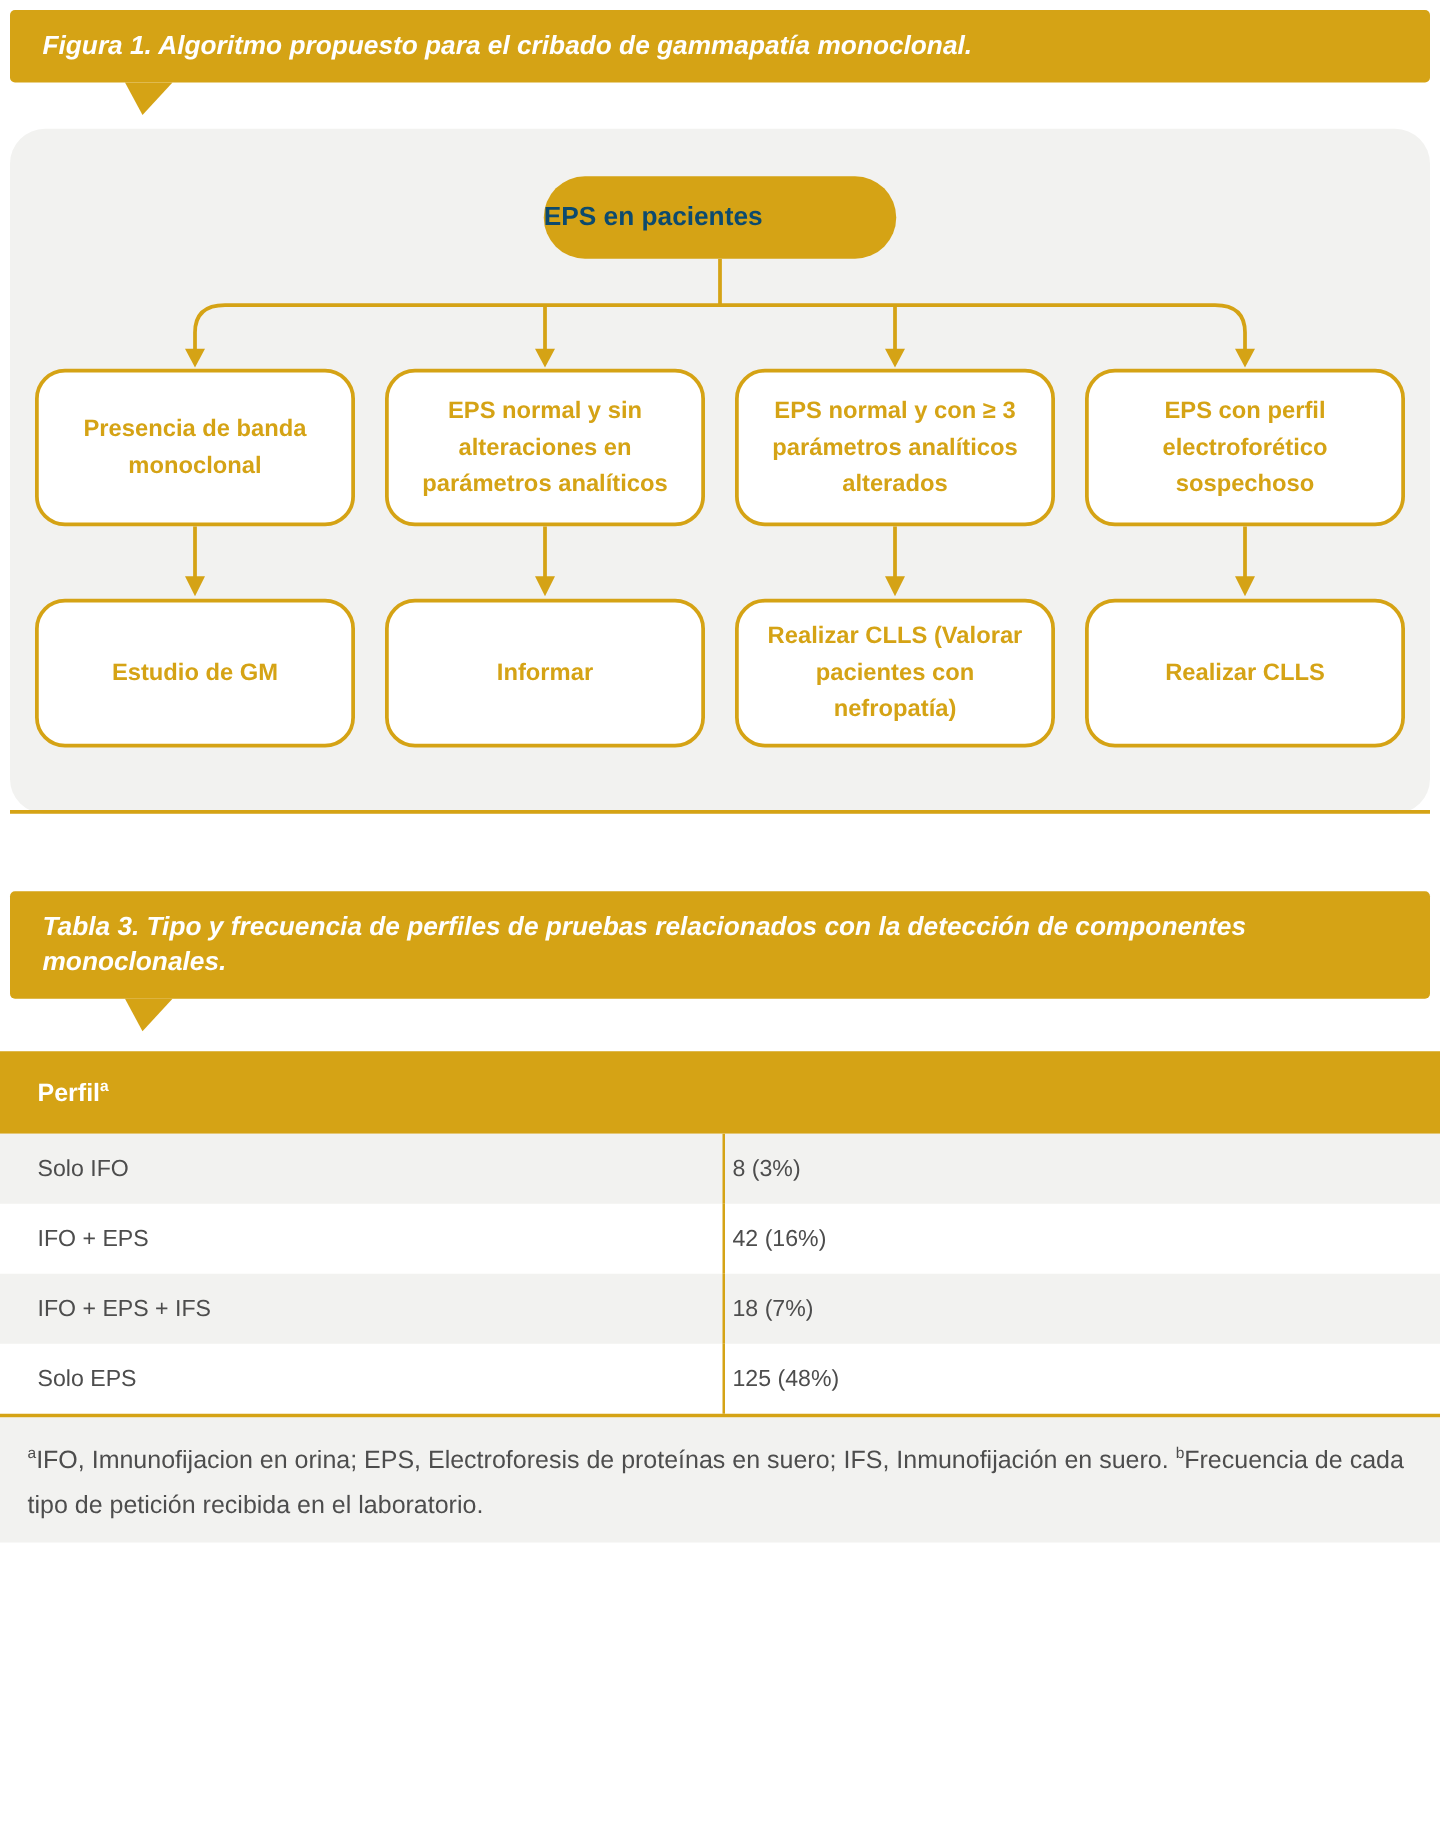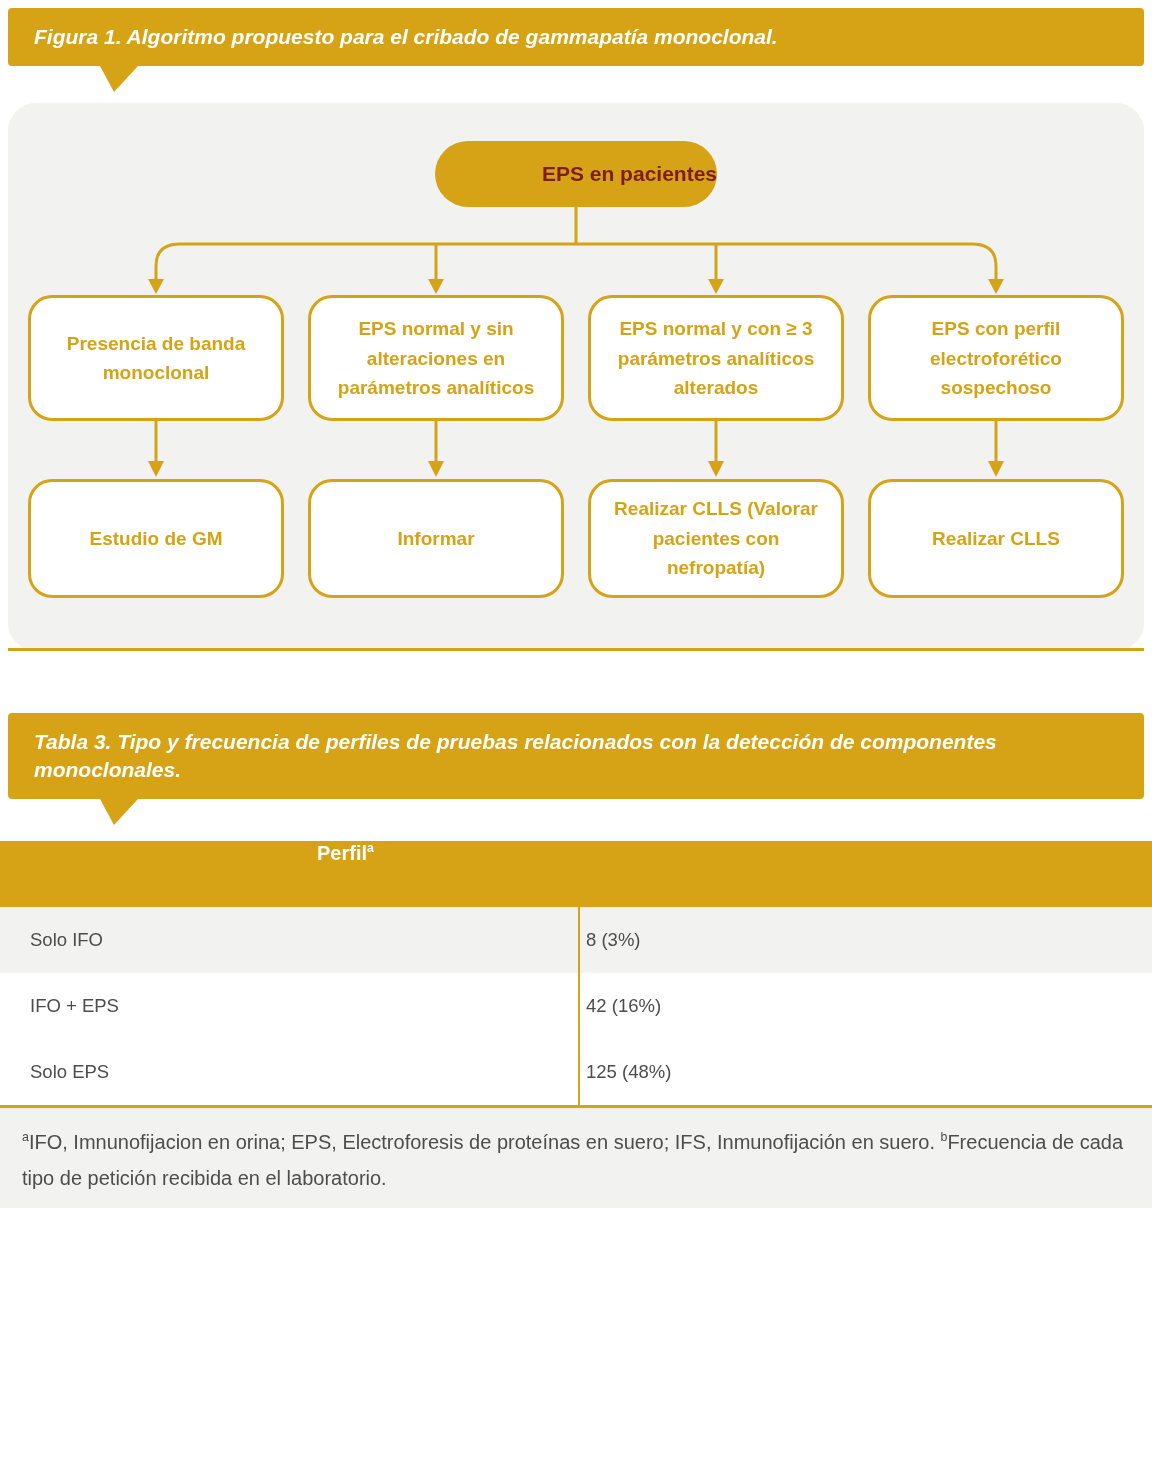--- a/index.html
+++ b/index.html
@@ -33,8 +33,8 @@
   .pill{
     width:282px;min-height:66px;margin:0 auto;
     background:var(--gold);border-radius:33px;
-    color:#7f1d1d;font-weight:bold;font-size:21px;
-    display:flex;align-items:center;justify-content:flex-end;text-align:center;
+    color:#0c4a6e;font-weight:bold;font-size:21px;
+    display:flex;align-items:center;justify-content:flex-start;text-align:center;
   }
   svg.flow-svg{display:block;width:100%;height:auto;}
   .fc-row{display:flex;gap:24px;}

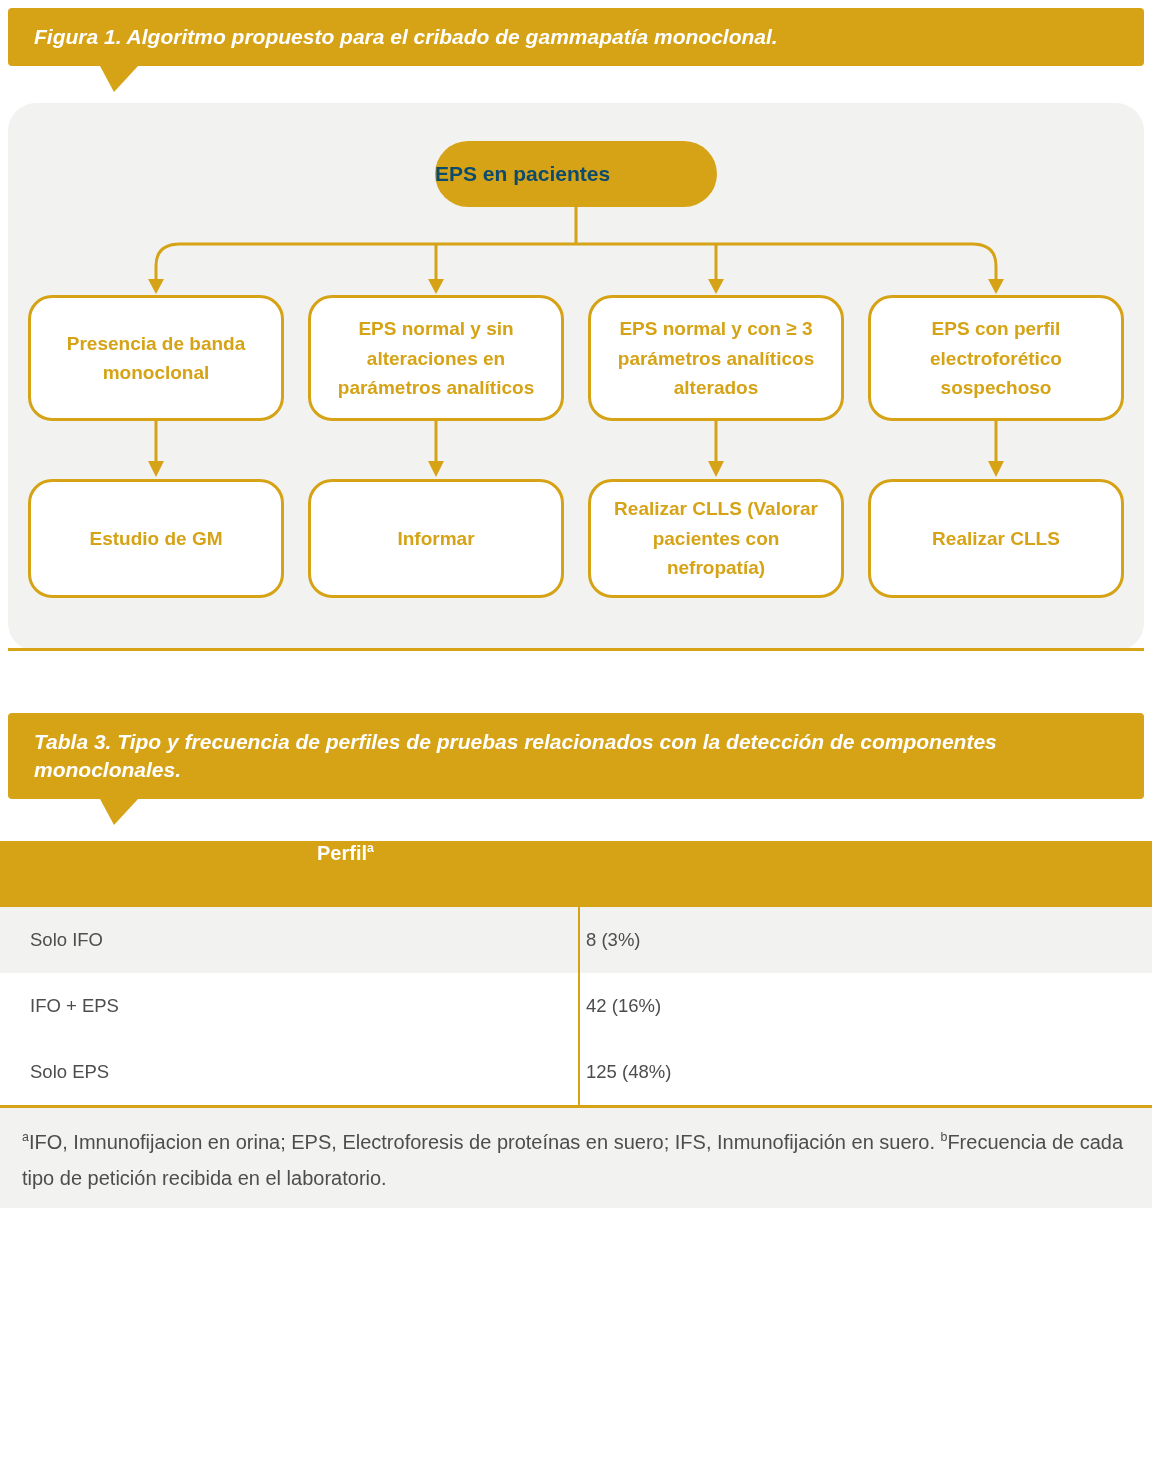--- a/index.html
+++ b/index.html
@@ -52,7 +52,7 @@
   .t-section{margin-top:62px;}
   .t-header{
     margin-top:16px;display:flex;align-items:center;height:66px;
-    background:var(--gold);color:#fff;font-weight:bold;font-size:20px;flex-direction:column;
+    background:var(--gold);color:#fff;font-weight:bold;font-size:20px;
   }
   .t-h1{width:578px;padding-left:30px;}
   .t-h2{flex:1;padding-left:8px;}

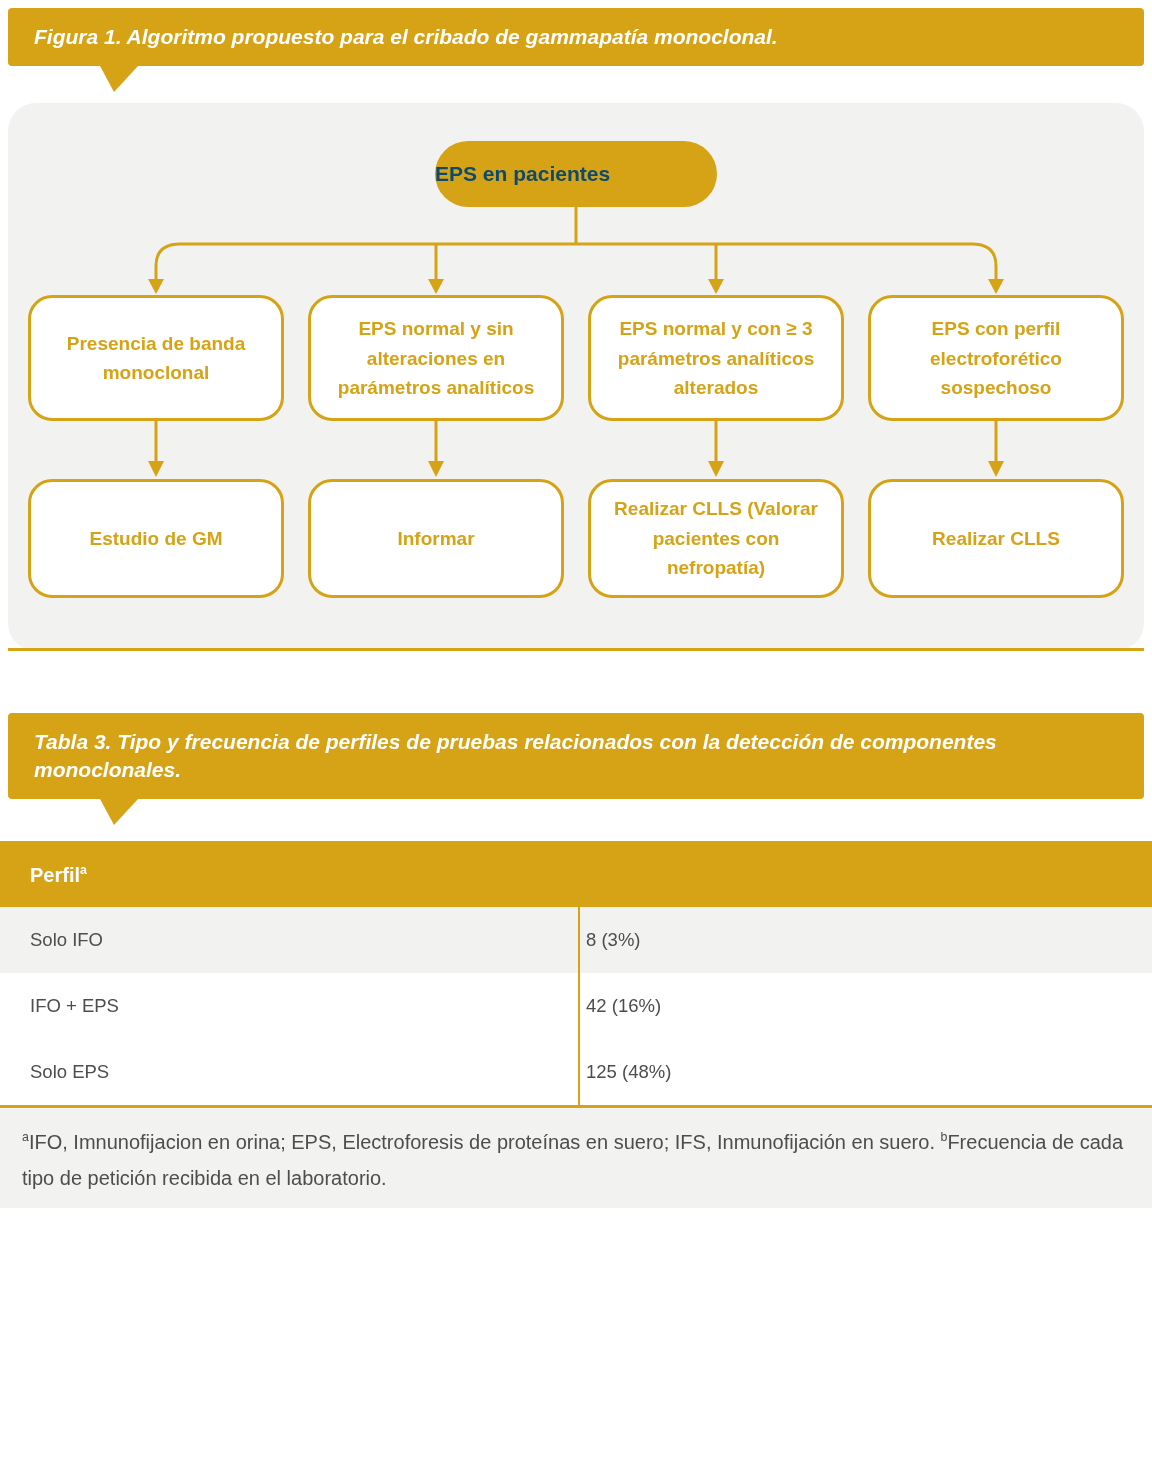--- a/index.html
+++ b/index.html
@@ -57,7 +57,7 @@
   .t-h1{width:578px;padding-left:30px;}
   .t-h2{flex:1;padding-left:8px;}
   sup{font-size:0.62em;}
-  .t-row{display:flex;height:66px;}
+  .t-row{display:flex;height:56px;}
   .t-row.alt{background:var(--panel);}
   .t-c1{
     width:578px;padding-left:30px;display:flex;align-items:center;

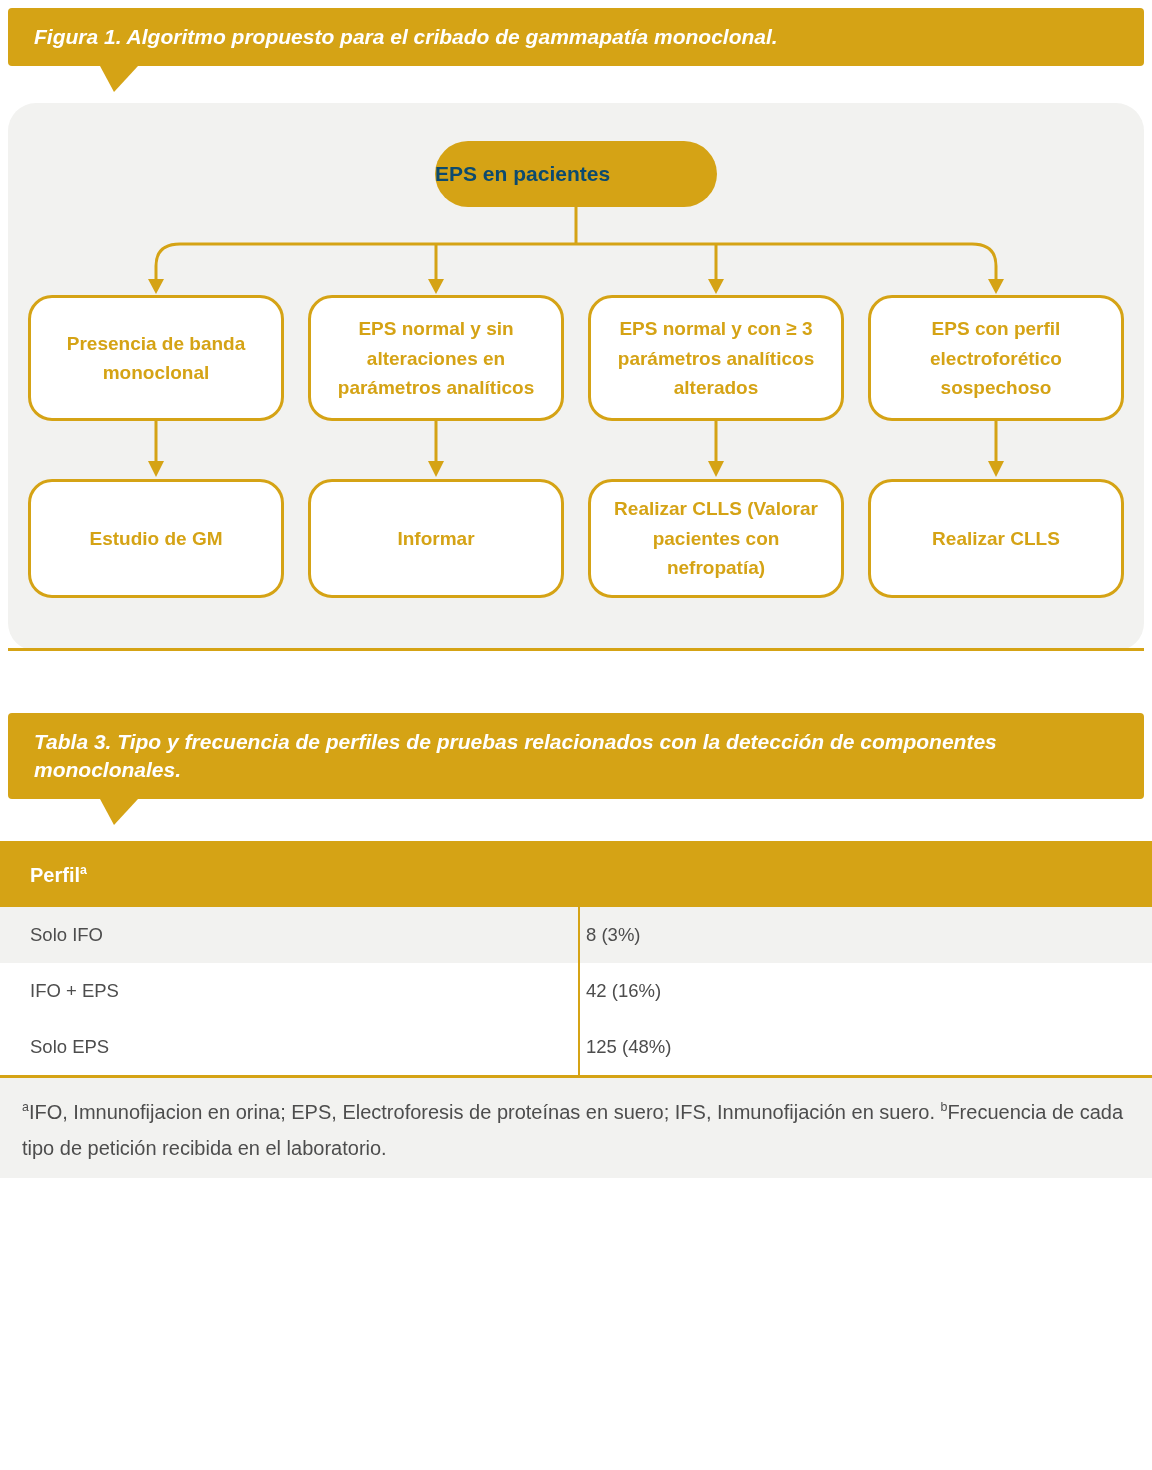--- a/index.html
+++ b/index.html
@@ -154,6 +154,10 @@
       <div class="t-c1">IFO + EPS</div>
       <div class="t-c2">42 (16%)</div>
     </div>
+    <div class="t-row alt">
+      <div class="t-c1">IFO + EPS + IFS</div>
+      <div class="t-c2">18 (7%)</div>
+    </div>
     <div class="t-row">
       <div class="t-c1">Solo EPS</div>
       <div class="t-c2">125 (48%)</div>

